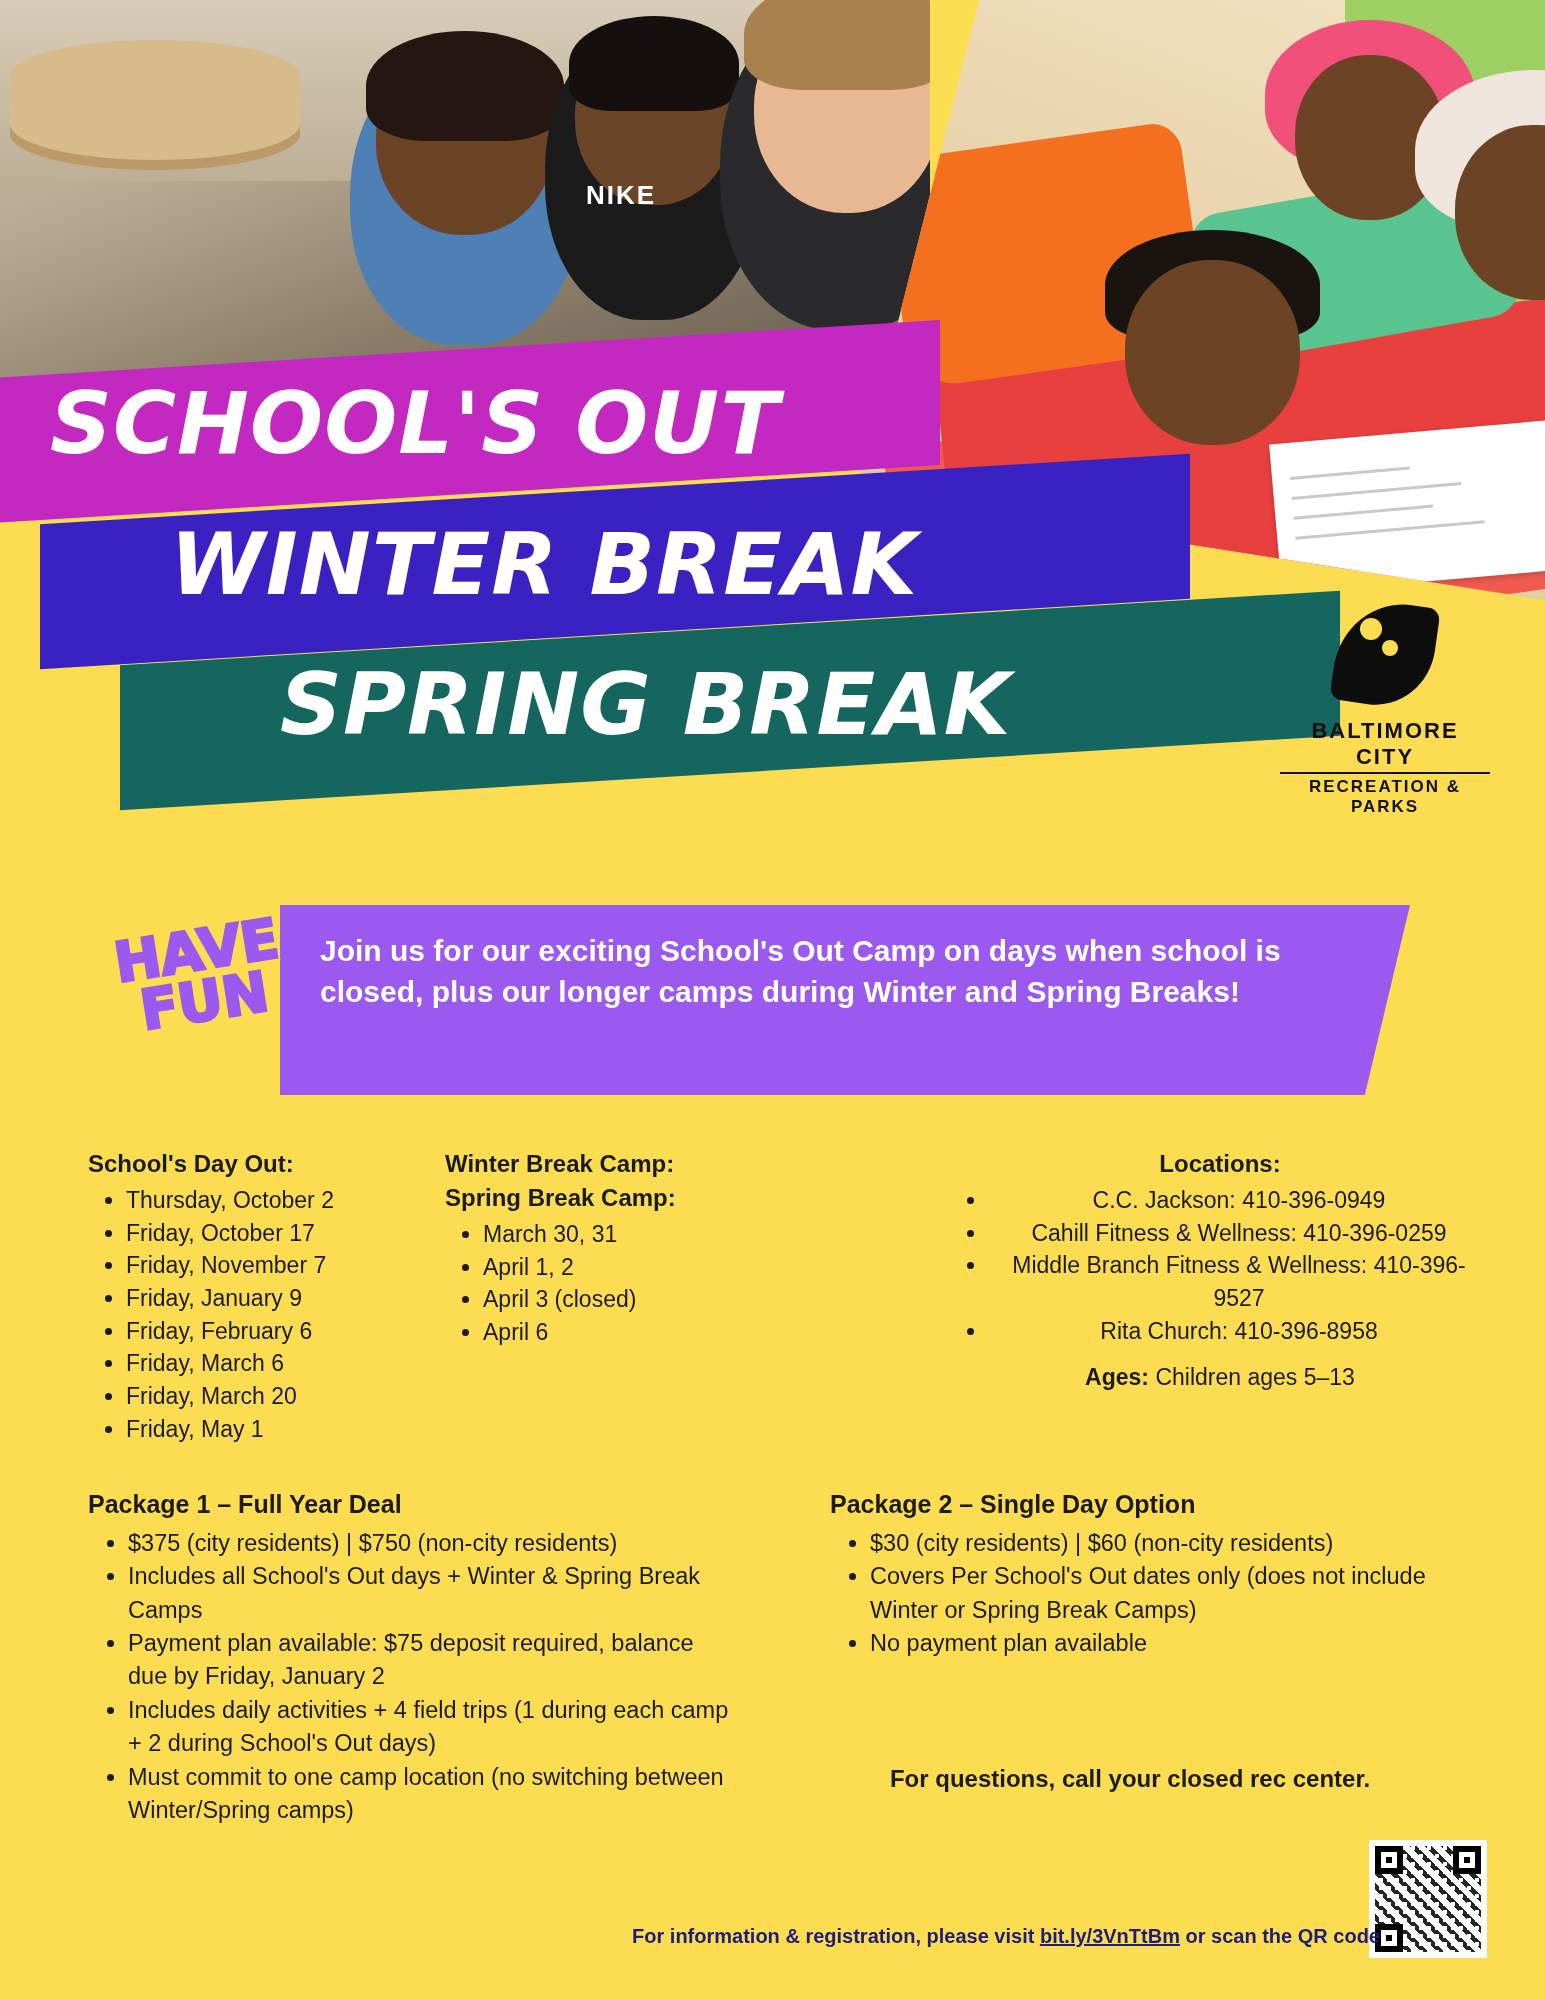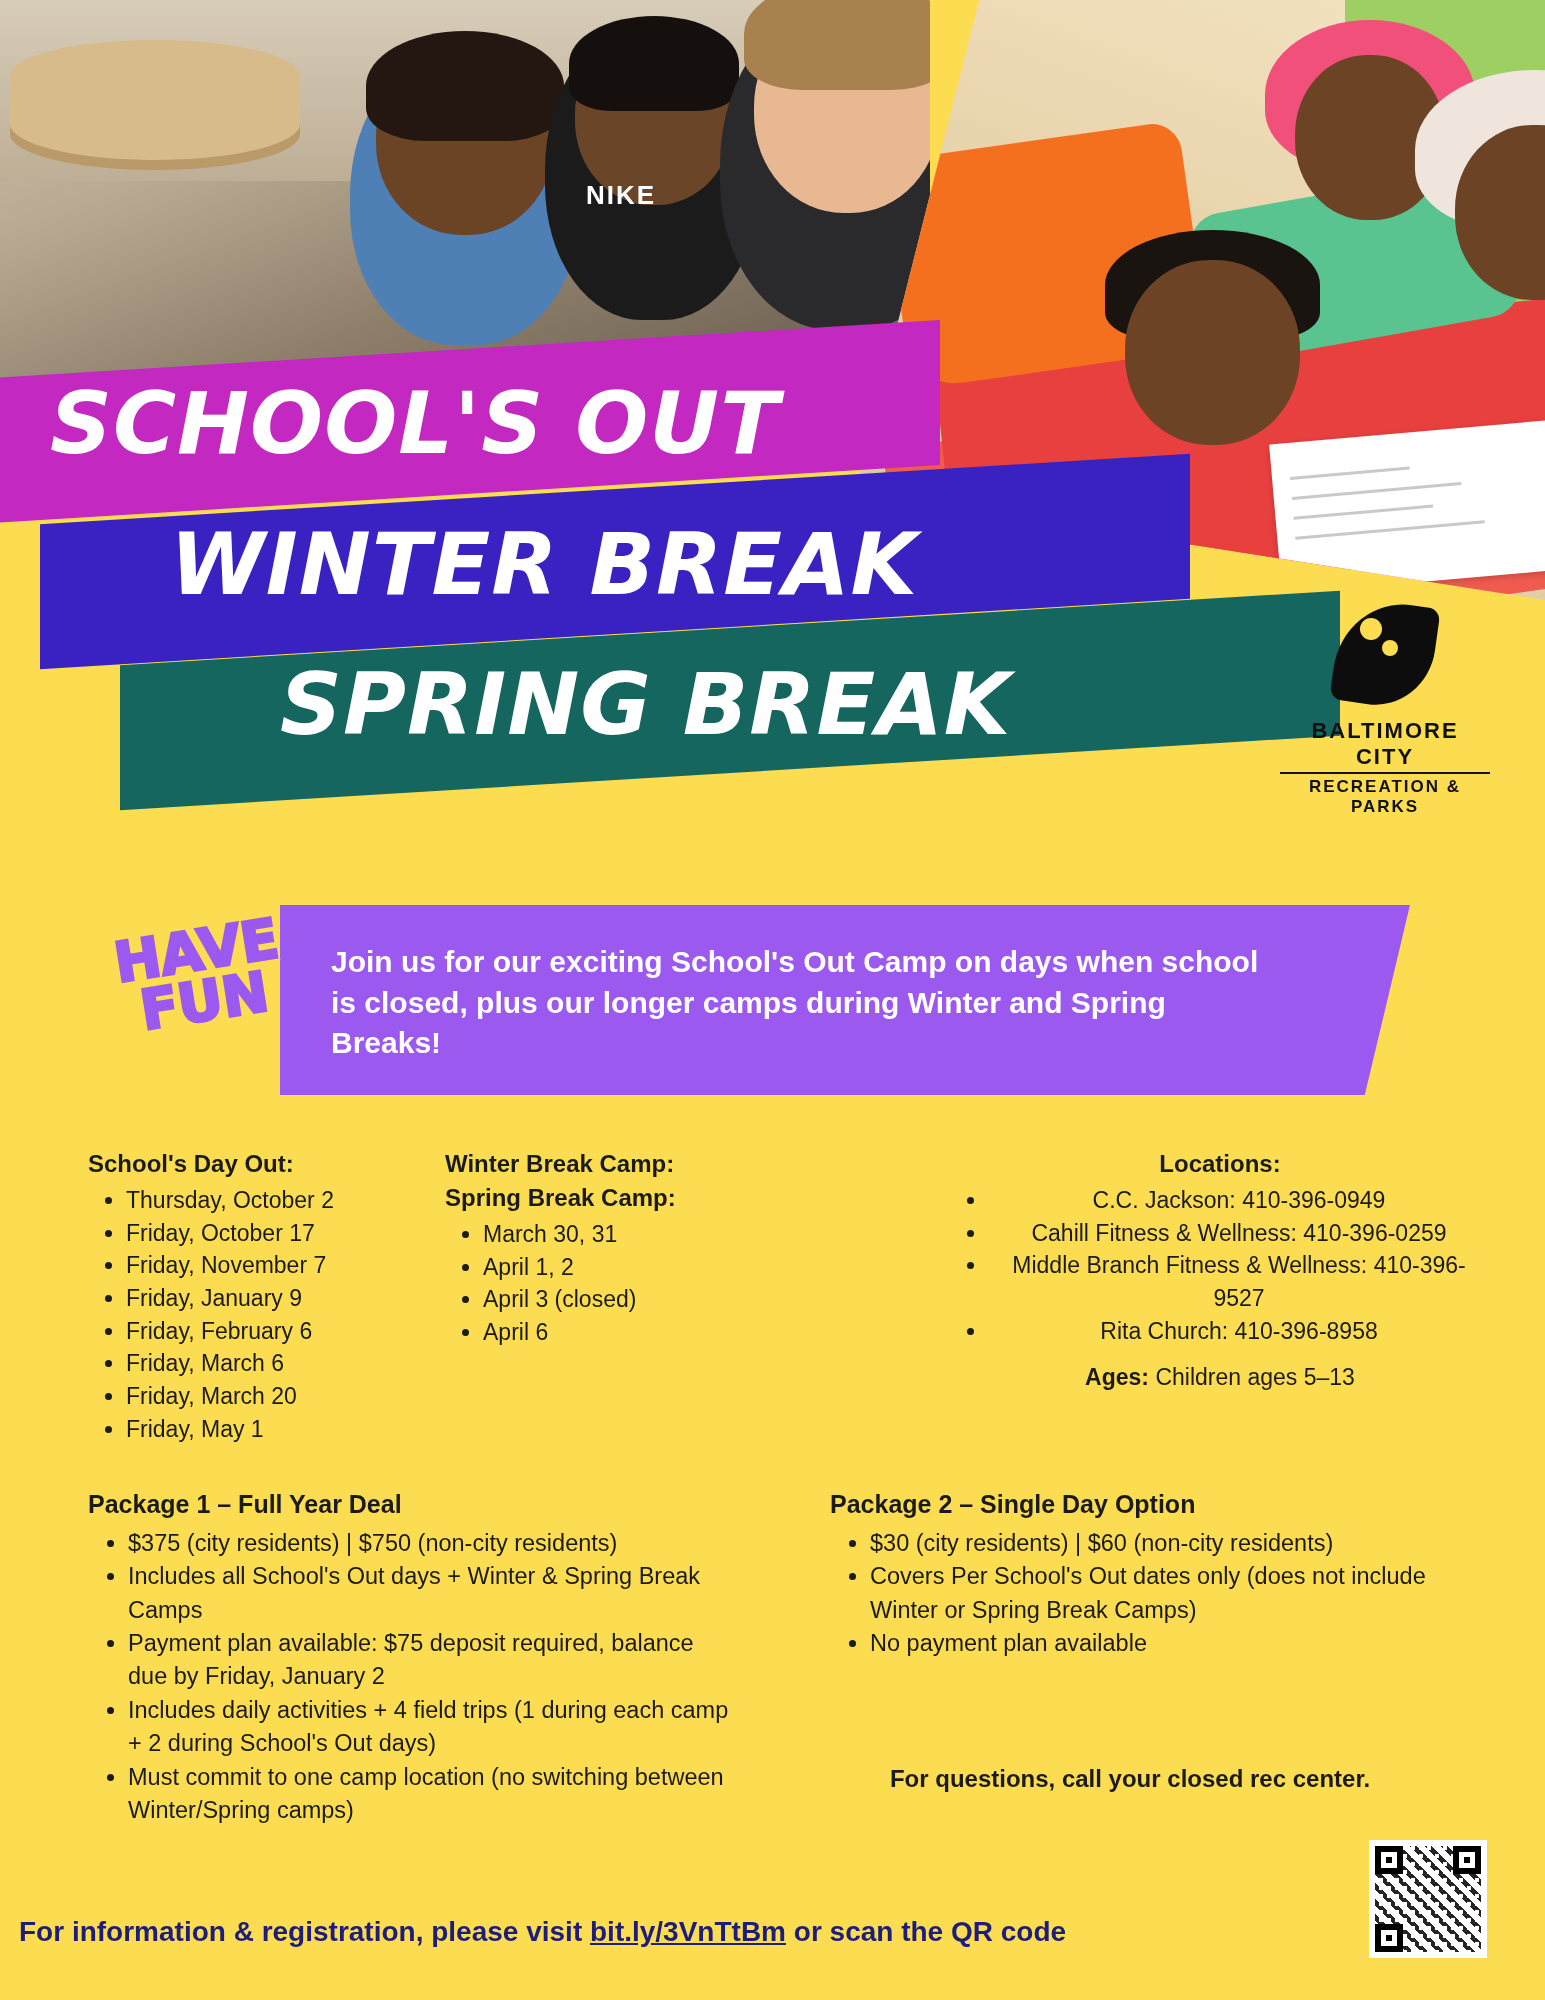--- a/index.html
+++ b/index.html
@@ -121,7 +121,7 @@
     clip-path: polygon(0 0, 100% 0, 96% 100%, 0 100%);
   }
   .intro p {
-    margin:11px; padding:26px 120px 0 40px; color:#fff;
+    margin:0; padding:26px 120px 0 40px; color:#fff;
     font-size:30px; font-weight:bold; line-height:1.35;
   }
   .havefun {

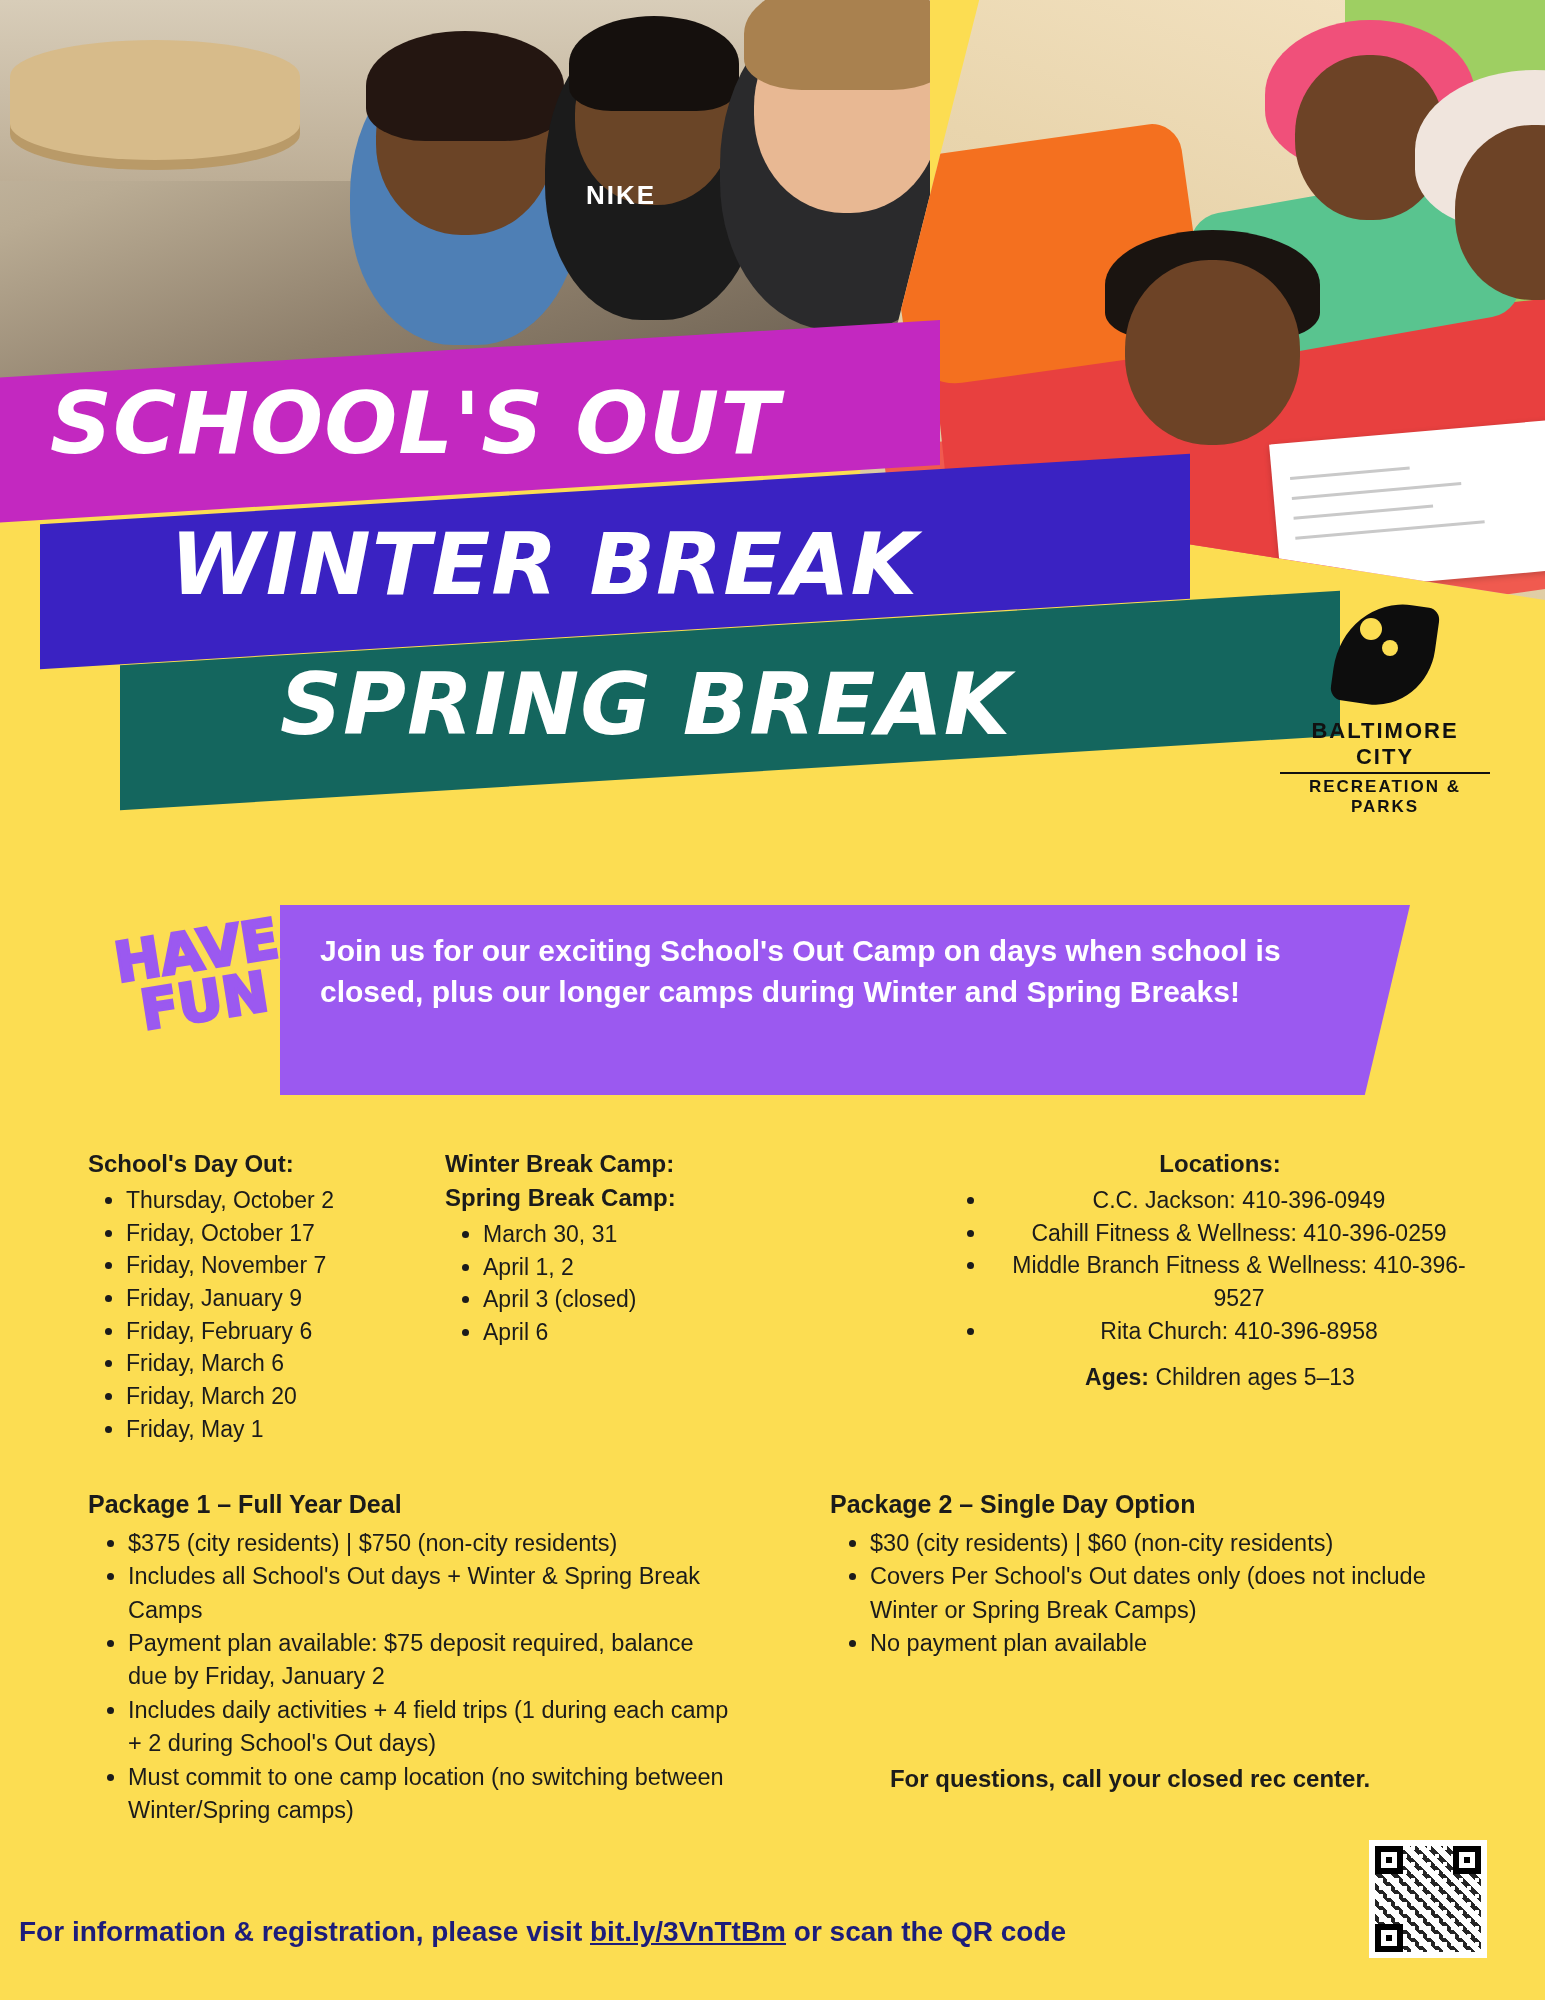--- a/index.html
+++ b/index.html
@@ -180,8 +180,8 @@
 
   
   .footer {
-    position:absolute; left:0; bottom:52px; width:1380px; text-align:left;
-    font-size:28px; font-weight:bold; color:#1d1d7a;padding-left:19px;
+    position:absolute; left:0; bottom:52px; width:1380px; text-align:right;
+    font-size:20px; font-weight:bold; color:#1d1d7a;
   }
   .footer a { color:#1d1d7a; text-decoration:underline; }
 </style>

